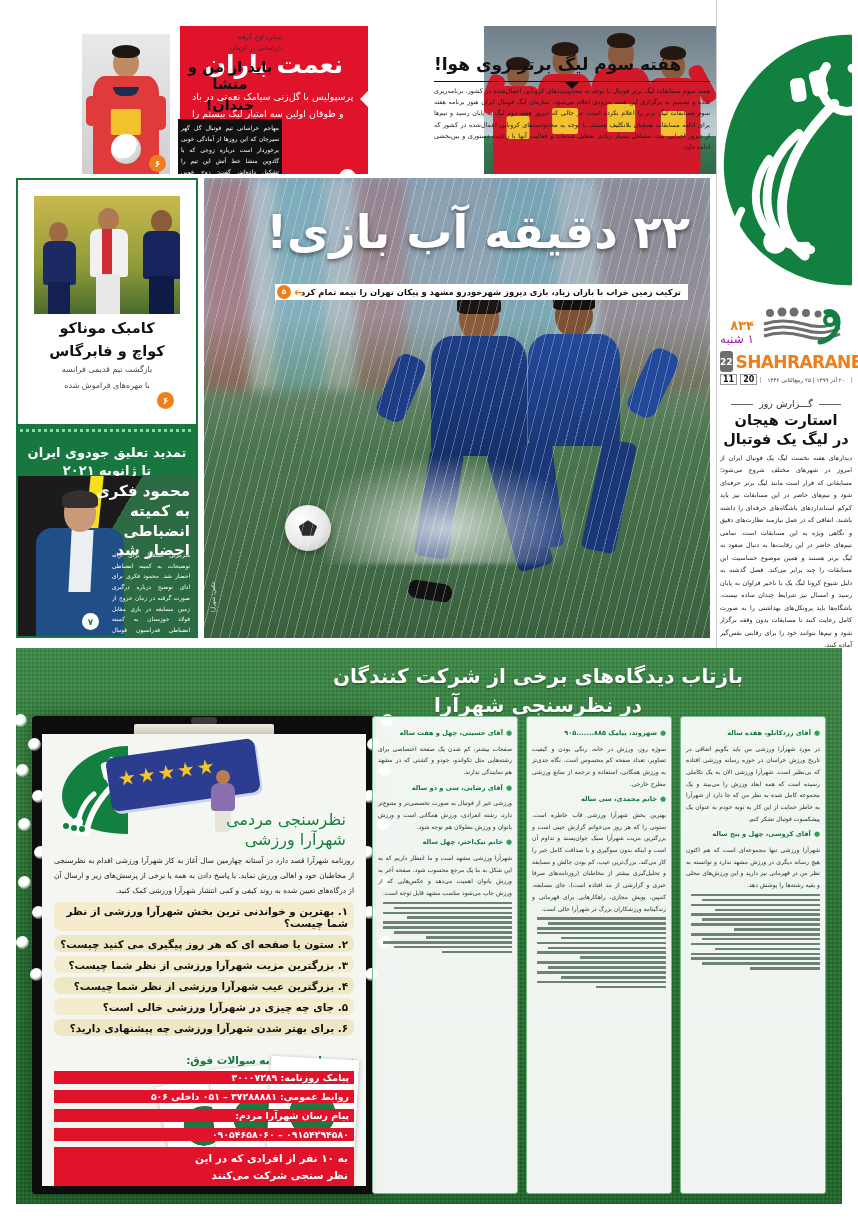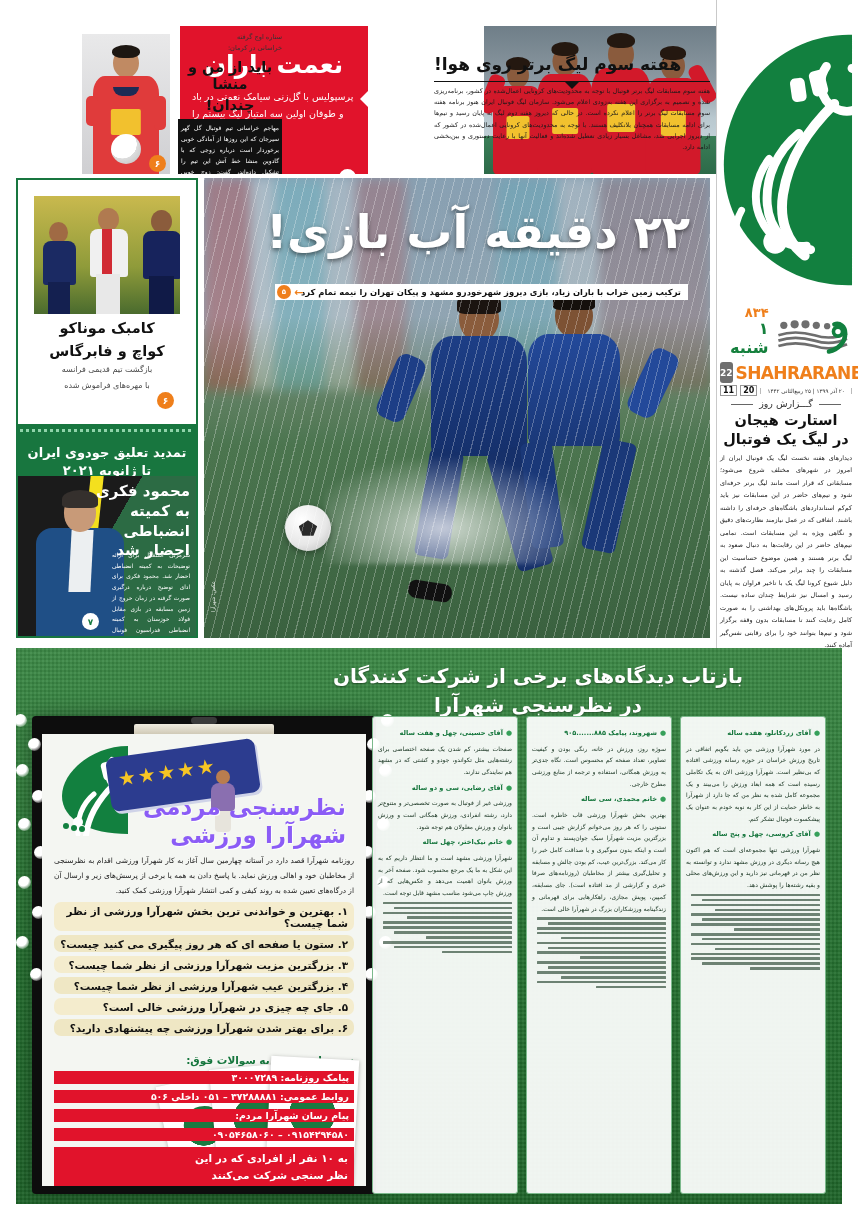--- a/index.html
+++ b/index.html
@@ -314,7 +314,7 @@
   .mh-row { display: flex; align-items: flex-end; justify-content: flex-end; gap: 4px; }
   #mh-numbers { direction: rtl; text-align: right; }
   #mh-issue { color: #ef7f1b; font-size: 13px; font-weight: bold; line-height: 1; }
-  #mh-day   { color: #15803d; font-size: 16px; font-weight: bold; line-height: 1.2; }
+  #mh-day   { color: #a21caf; font-size: 12px; font-weight: normal; line-height: 1.2; }
   #mh-sig {
     width: 88px; height: 40px;
   }

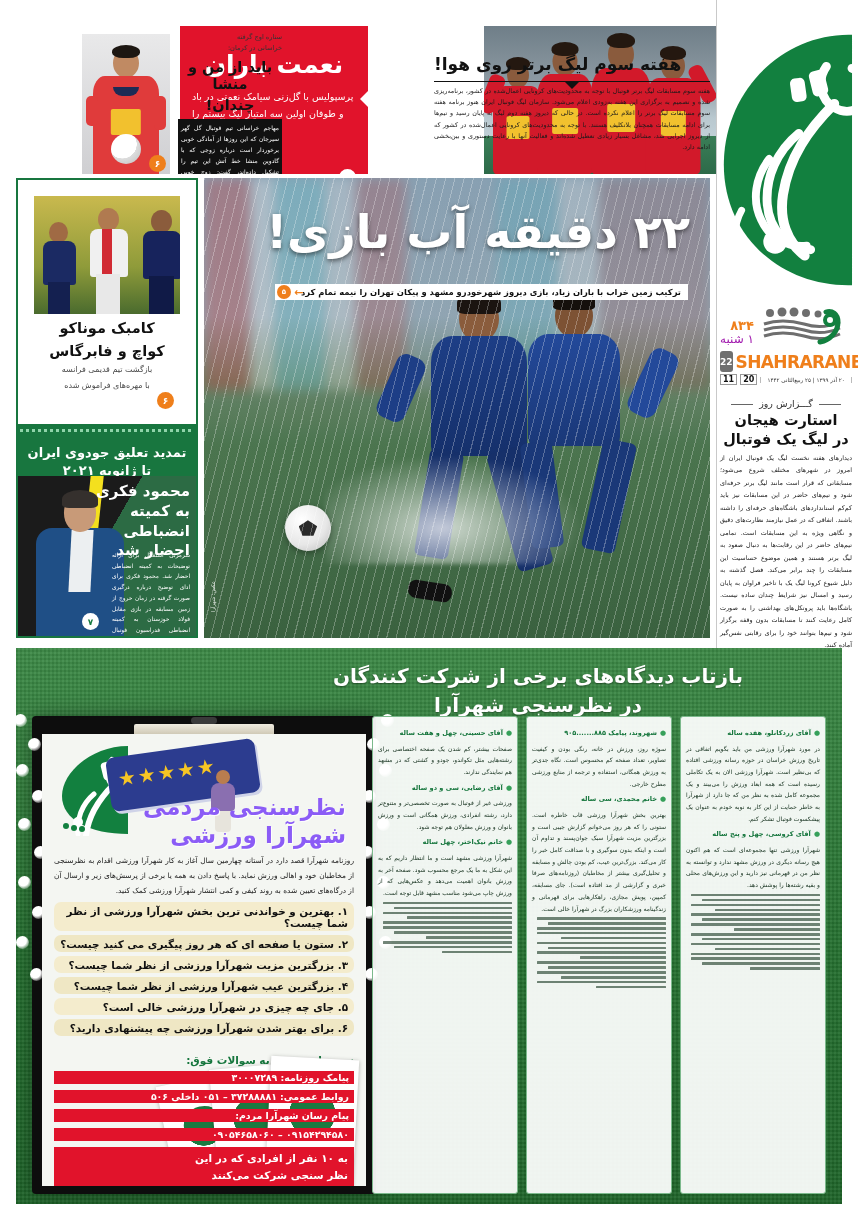--- a/index.html
+++ b/index.html
@@ -430,7 +430,7 @@
   #survey-hero .hero-title {
     position: absolute; right: 8px; bottom: 2px;
     direction: rtl; text-align: right;
-    color: #8b5cf6; font-size: 23px; font-weight: bold; line-height: 1.25;
+    color: #15803d; font-size: 16px; font-weight: normal; line-height: 1.25;
     text-shadow: 1px 1px 0 rgba(255,255,255,.9);
   }
   #survey-intro {

